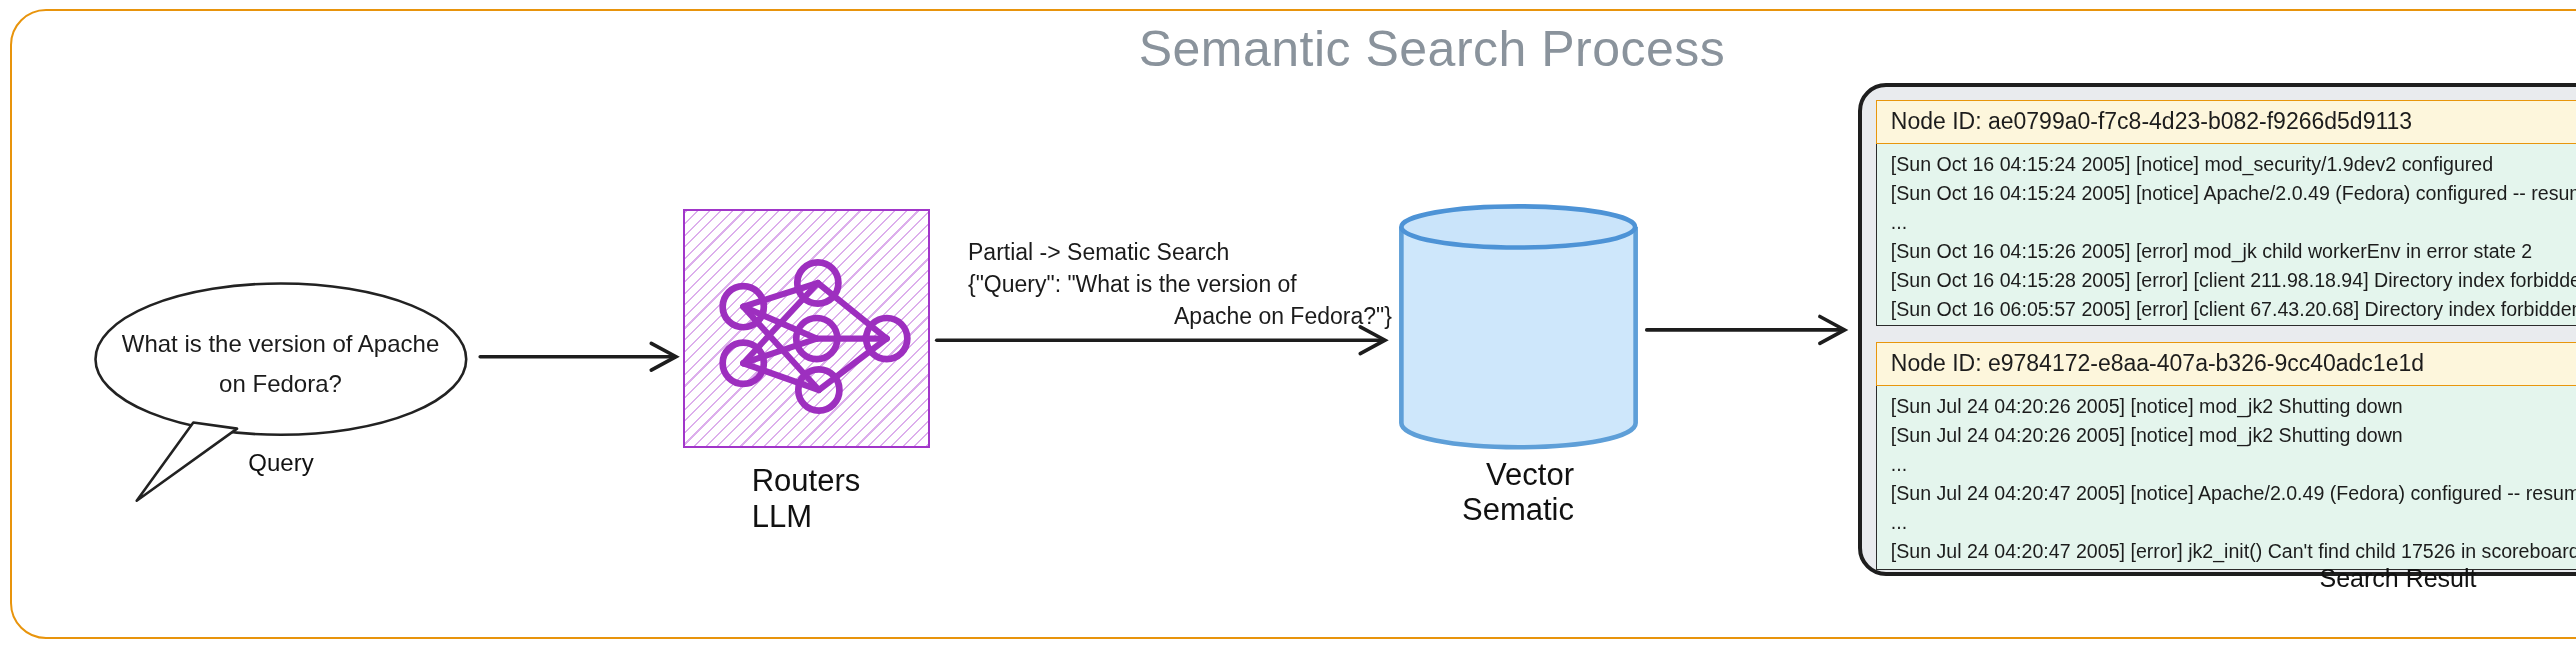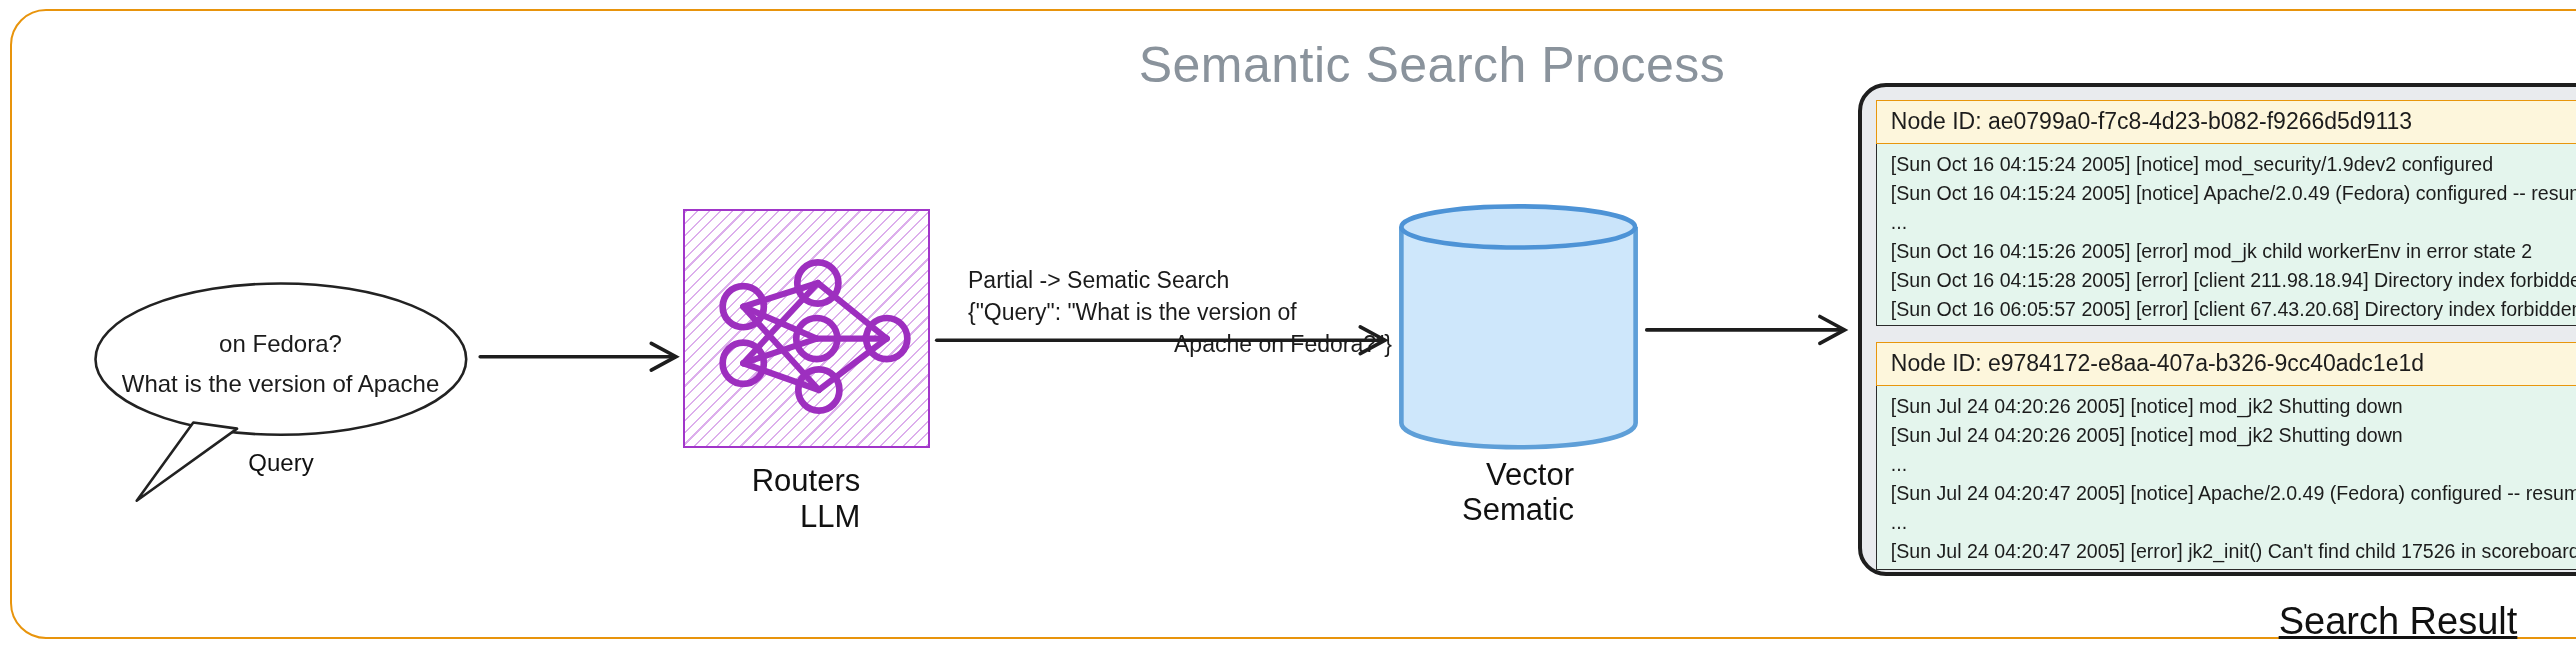--- a/index.html
+++ b/index.html
@@ -10,7 +10,7 @@
   .page-border { position:absolute; left:10.3px; top:9.3px; right:10.3px; bottom:11.3px;
     border:2.1px solid #E8940C; border-radius:36px; pointer-events:none; }
 
-  .diagram-title { position:absolute; left:1432px; top:36px; transform:translateX(-50%);
+  .diagram-title { position:absolute; left:1432px; top:20px; transform:translateX(-50%);
     font-size:50px; color:#8A939C; white-space:nowrap; letter-spacing:0.5px; }
 
   

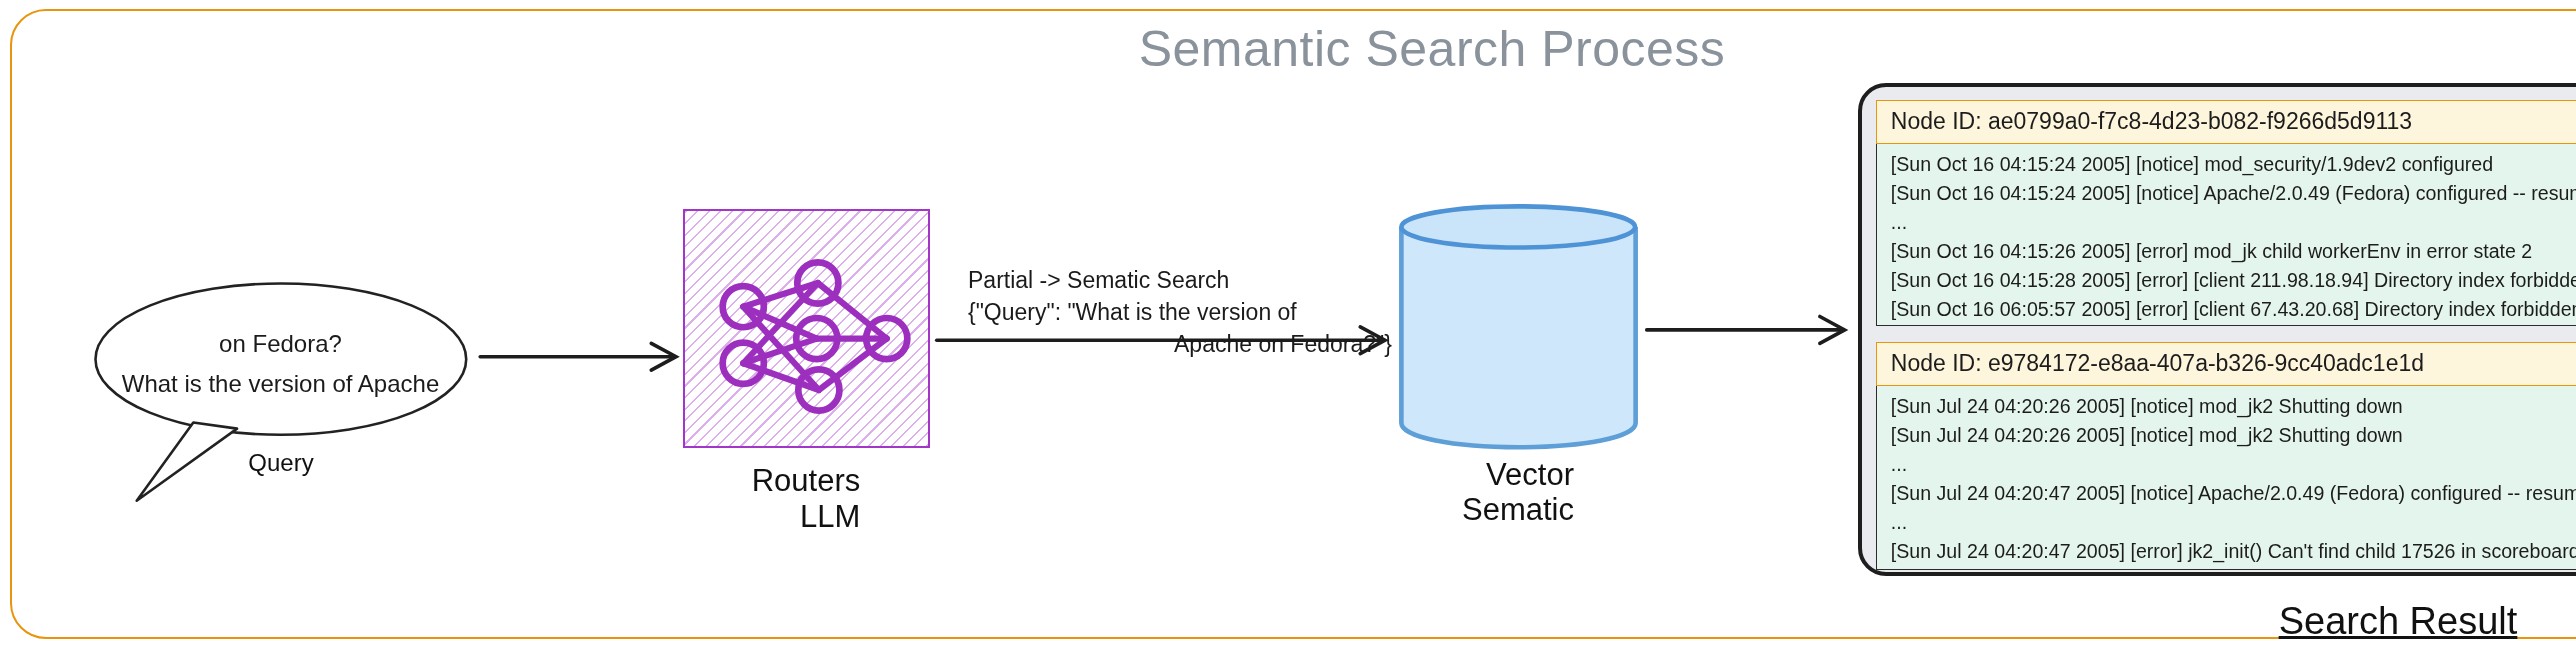--- a/index.html
+++ b/index.html
@@ -29,7 +29,7 @@
 
   
   .annotation { position:absolute; left:968px; top:236px; font-size:23px; line-height:32px;
-    color:#1b1b1b; white-space:nowrap;margin-top:28px; }
+    color:#1b1b1b; white-space:nowrap; }
   .annotation .indent { padding-left:206px; }
 
   

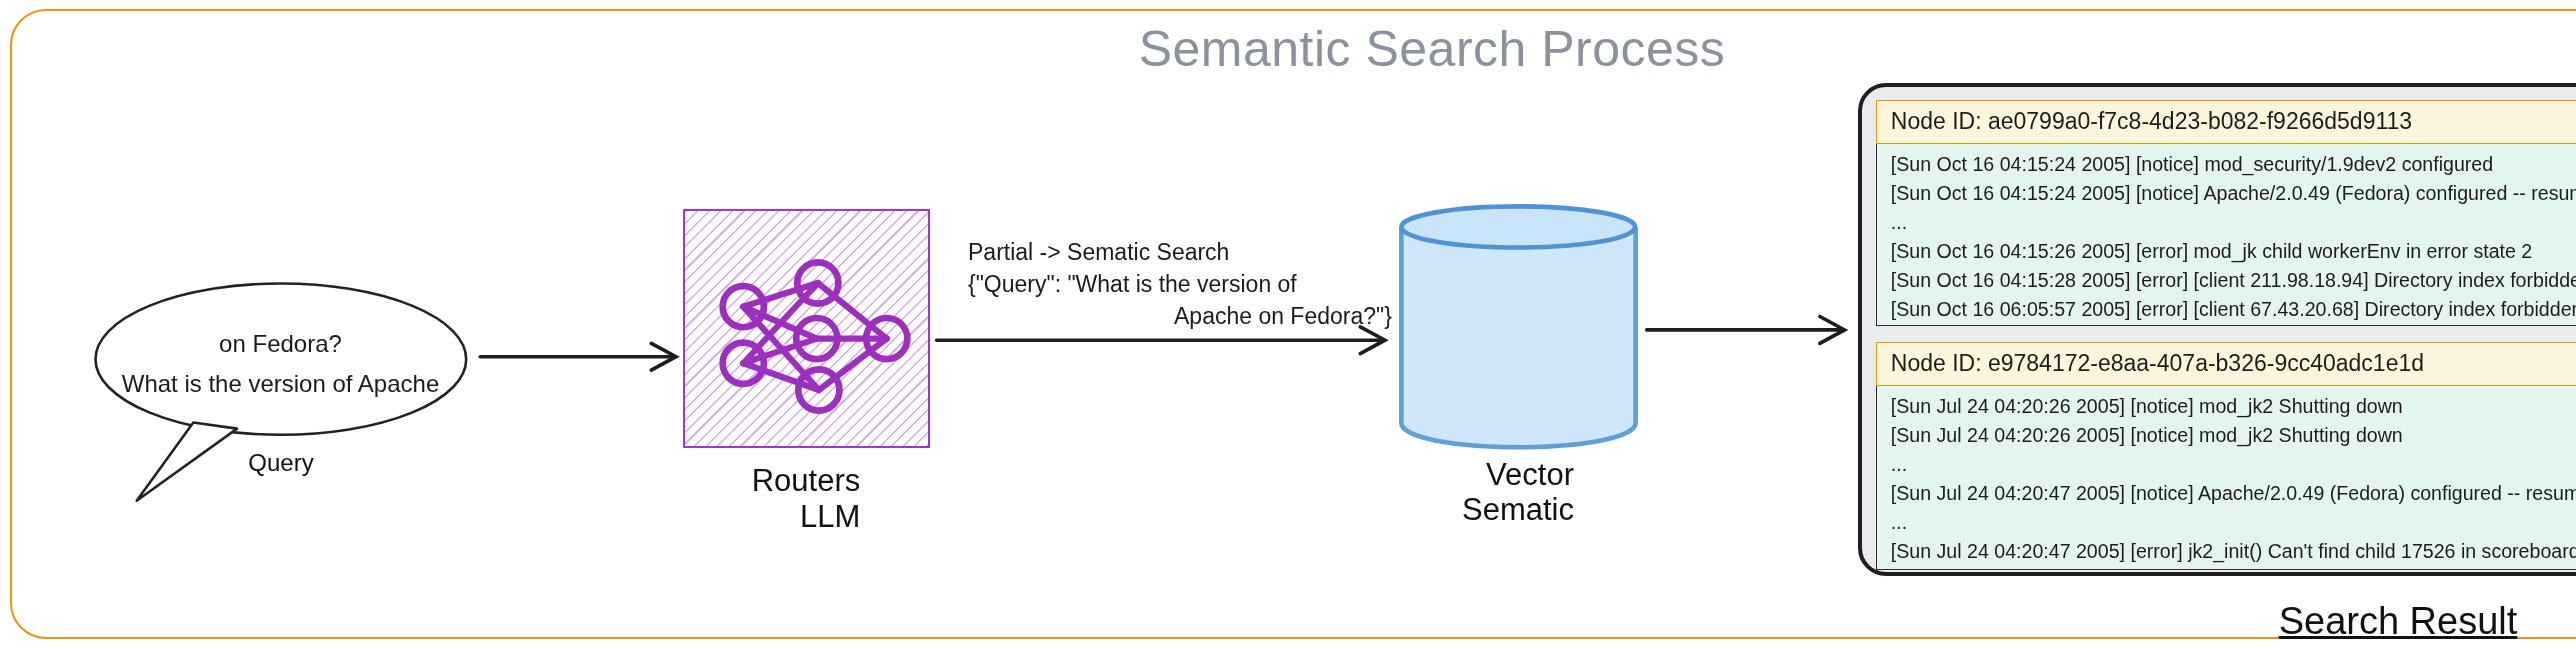--- a/index.html
+++ b/index.html
@@ -69,8 +69,8 @@
     <path d="M 235 300 L 125 452 L 320 312 Z" fill="#ffffff" stroke="#222222" stroke-width="5" stroke-linejoin="round"></path>
   </svg>
   <div class="bubble-text">
+    <div>What is the version of Apache</div>
     <div>on Fedora?</div>
-    <div>What is the version of Apache</div>
   </div>
   <div class="query-label">Query</div>
 

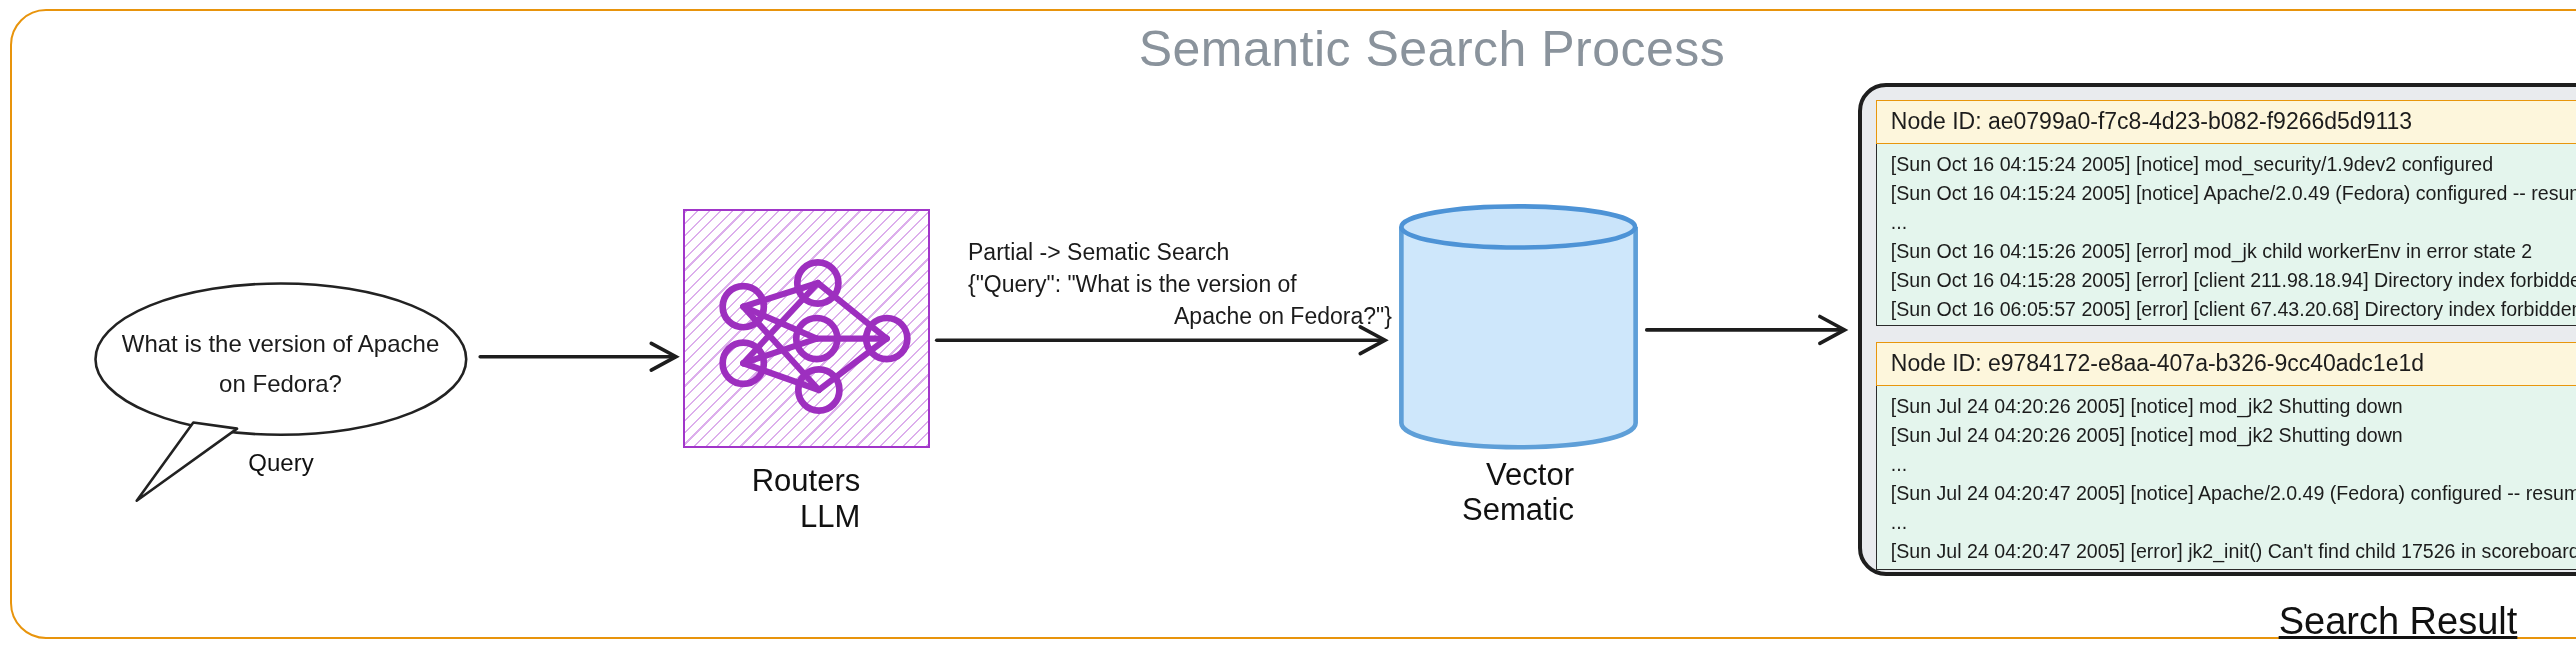--- a/index.html
+++ b/index.html
@@ -25,7 +25,7 @@
     border:2.6px solid #A136C9; background-color:#ffffff;
     background-image:repeating-linear-gradient(135deg, rgba(178,77,213,0.45) 0px, rgba(178,77,213,0.45) 1.5px, transparent 1.5px, transparent 8.2px); }
   .llm-label { position:absolute; left:806px; top:463px; transform:translateX(-50%);
-    font-size:31px; line-height:36px; text-align:right; color:#111; white-space:nowrap; }
+    font-size:31px; line-height:36px; text-align:left; color:#111; white-space:nowrap; }
 
   
   .annotation { position:absolute; left:968px; top:236px; font-size:23px; line-height:32px;

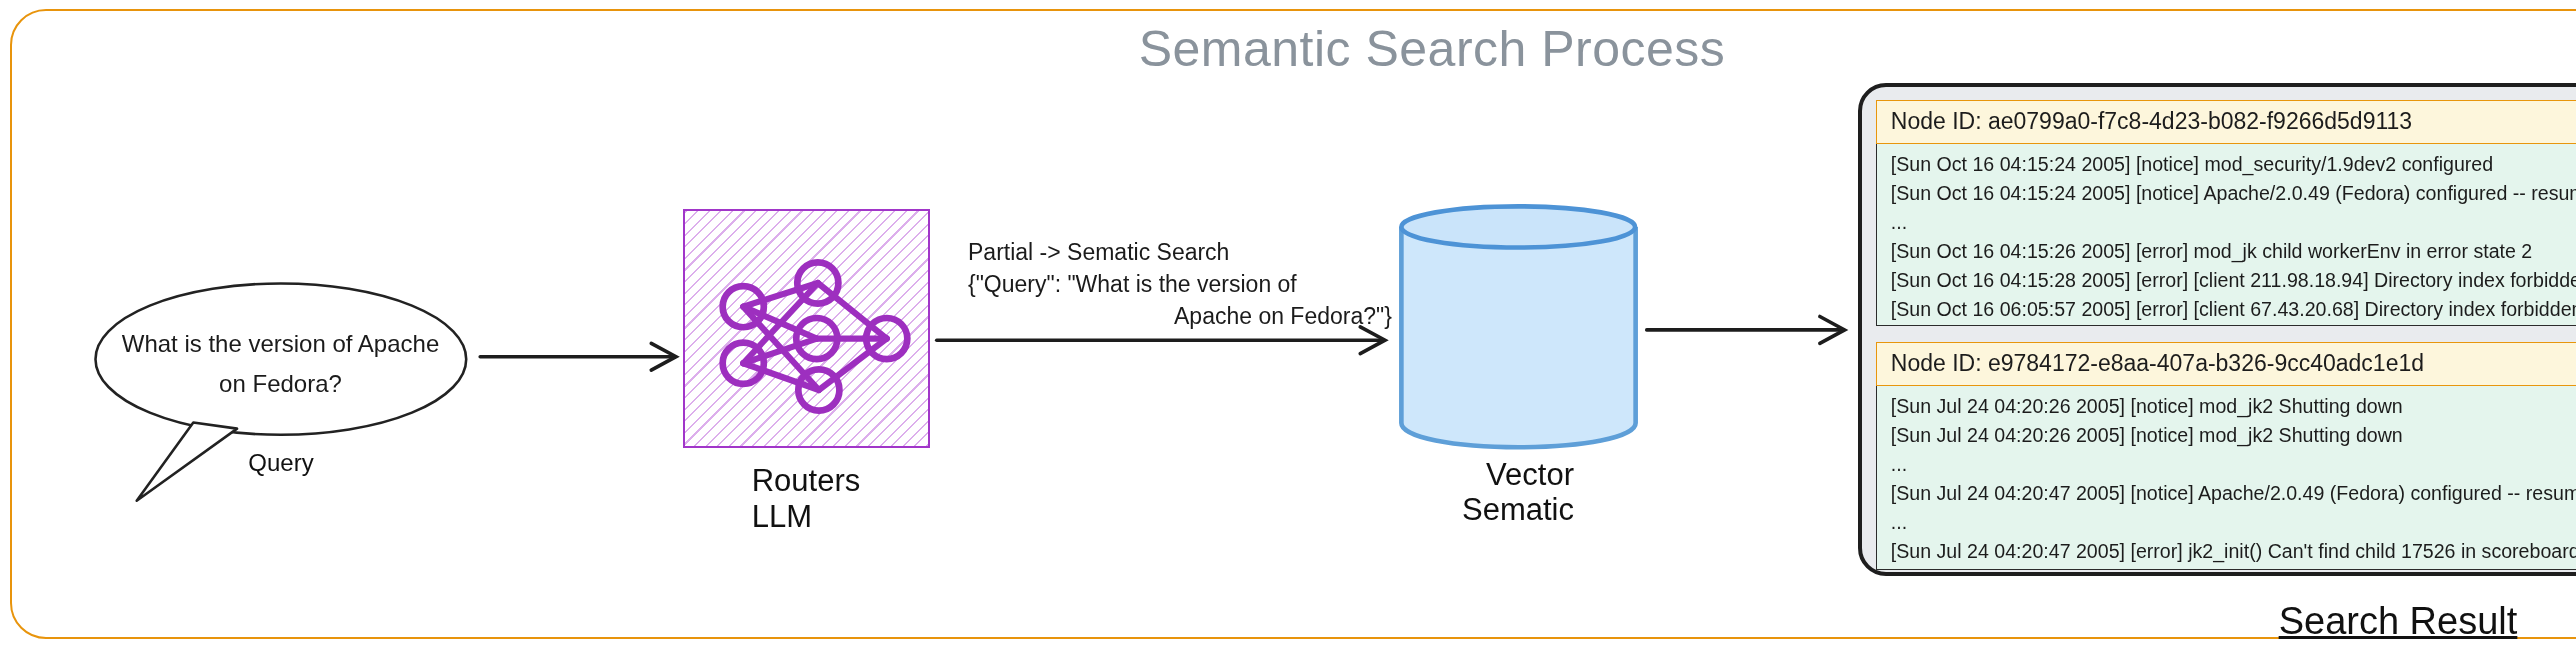--- a/index.html
+++ b/index.html
@@ -52,8 +52,8 @@
   .hdr1 { top:13px; }   .log1 { top:57px; height:182px; }
   .hdr2 { top:255px; }  .log2 { top:299px; height:184px; }
 
-  .search-result-label { position:absolute; left:2398px; top:600px; transform:translateX(-50%);
-    font-size:38px; color:#111; white-space:nowrap;text-decoration:underline; }
+  .search-result-label { position:absolute; left:2398px; top:564px; transform:translateX(-50%);
+    font-size:25px; color:#111; white-space:nowrap; }
 </style>
 </head>
 <body>

